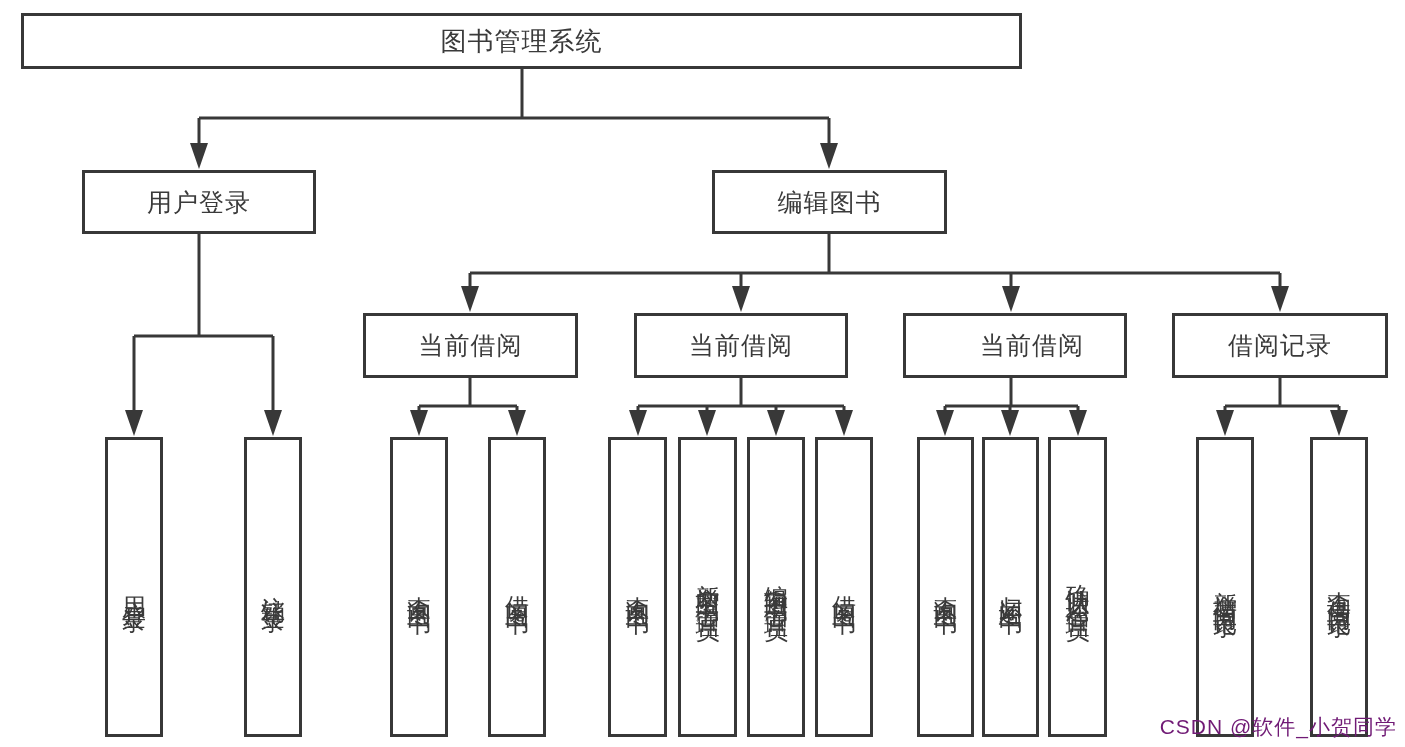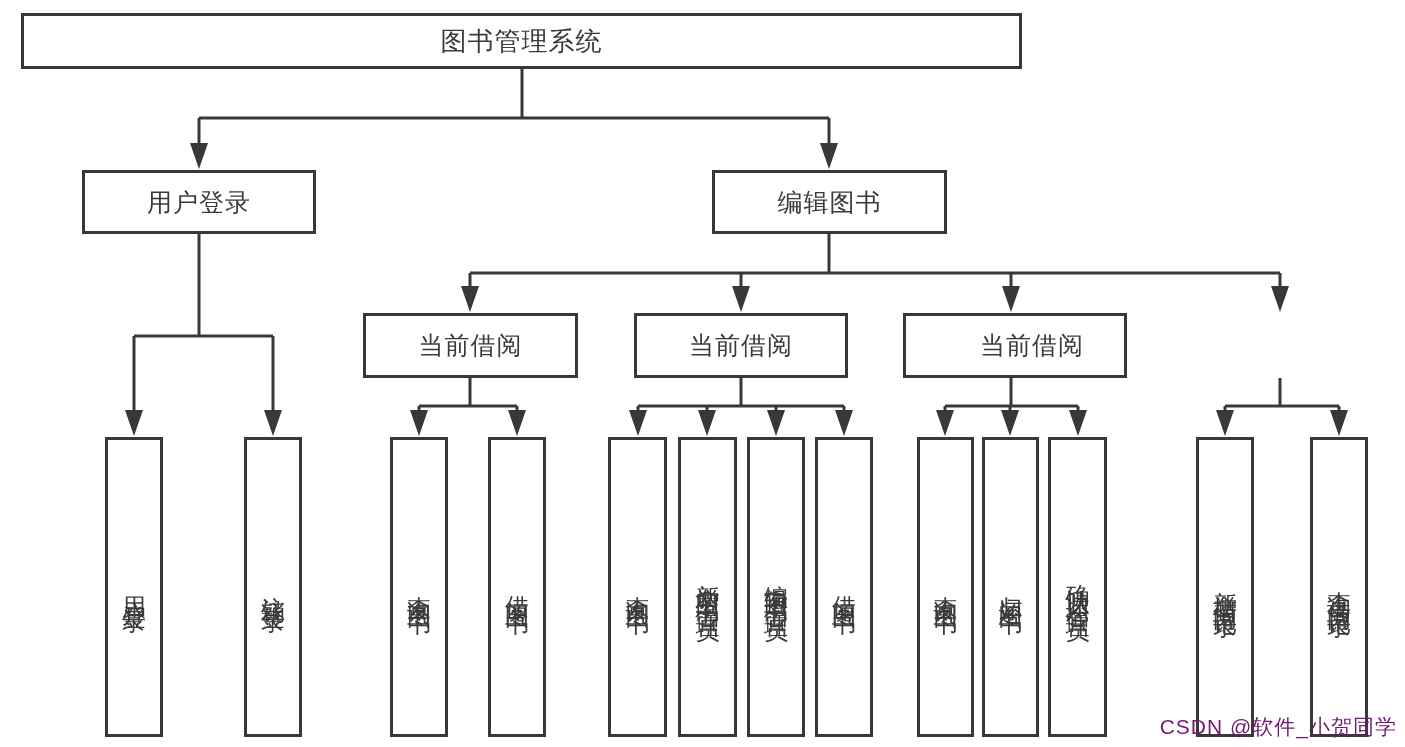--- a/index.html
+++ b/index.html
@@ -102,6 +102,9 @@
   <div class="node hbox" style="left:903px; top:313px; width:224px; height:65px;padding-left:34px;">
     <span>当前借阅</span>
   </div>
+  <div class="node hbox" style="left:1172px; top:313px; width:216px; height:65px;">
+    <span>借阅记录</span>
+  </div>
 
   <div class="node vbox" style="left:105px; top:437px; width:58px; height:300px;">
     <span>用户登录</span>

